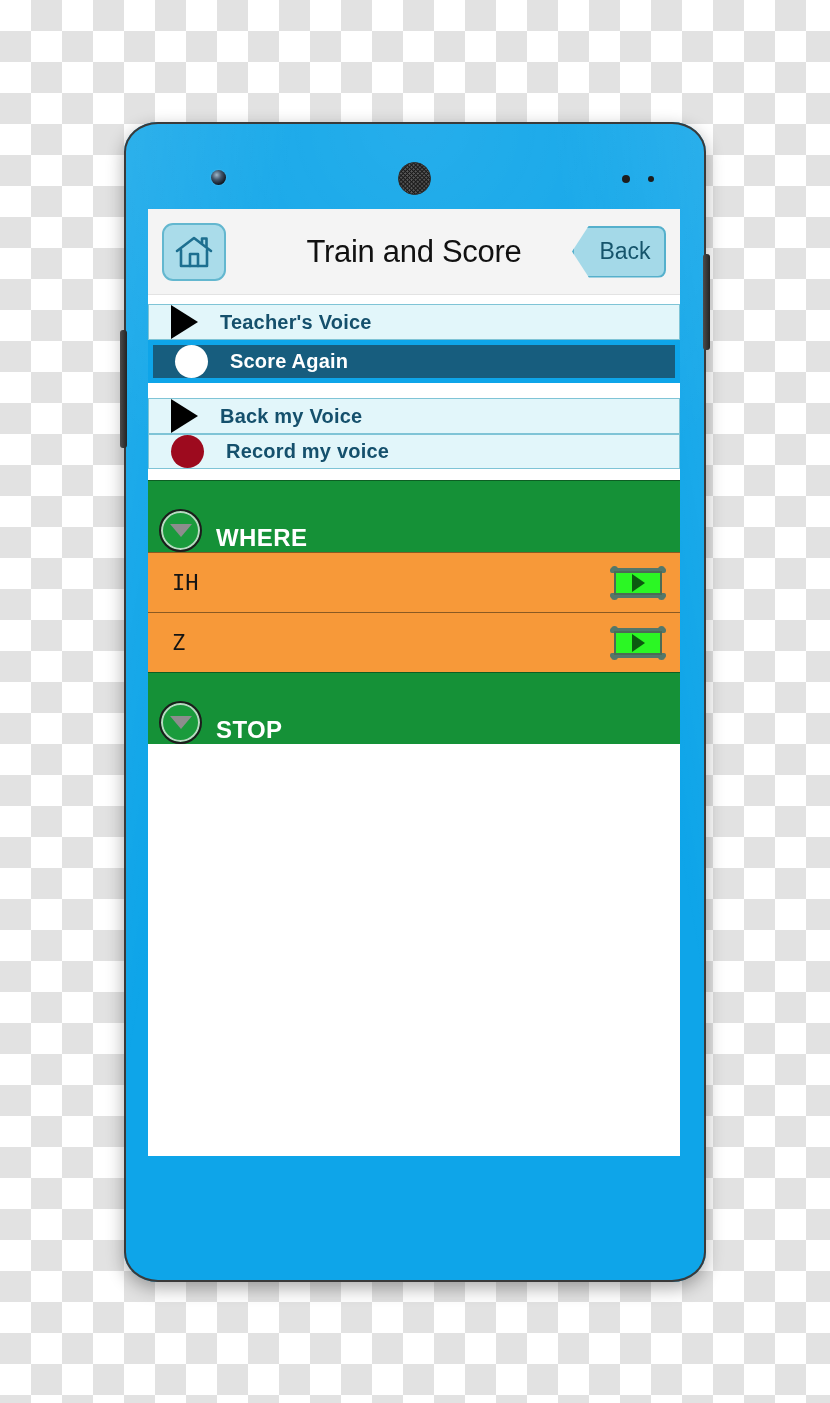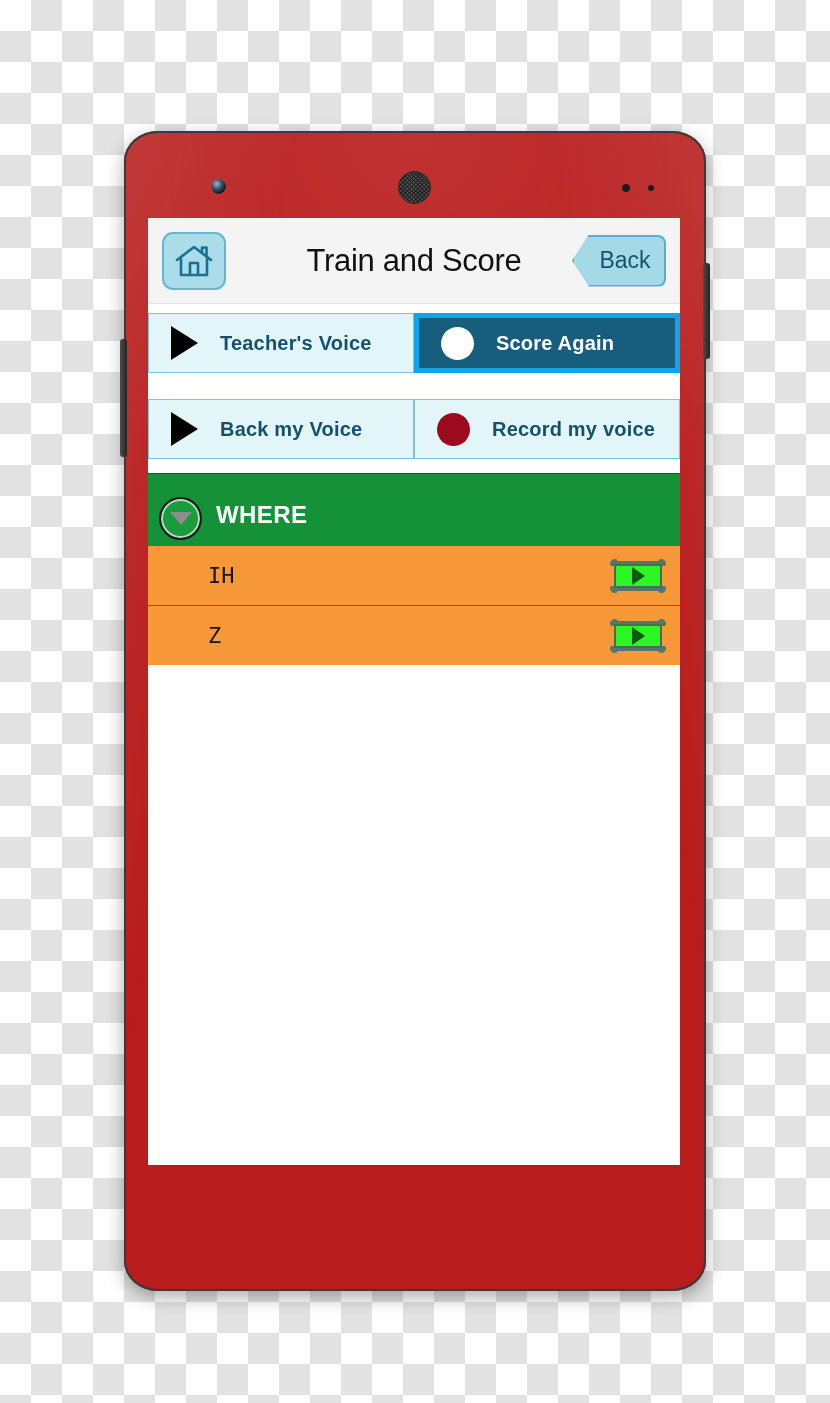--- a/index.html
+++ b/index.html
@@ -28,10 +28,9 @@
     top: 122px;
     width: 582px;
     height: 1160px;
-    background: #b91c1c;
+    background: #0ea5e9;
     border-radius: 34px / 30px;
     box-shadow: 0 6px 18px rgba(0,0,0,0.33);
-    margin-top: 9px;
   }
   #phone-glossy {
     position: absolute;

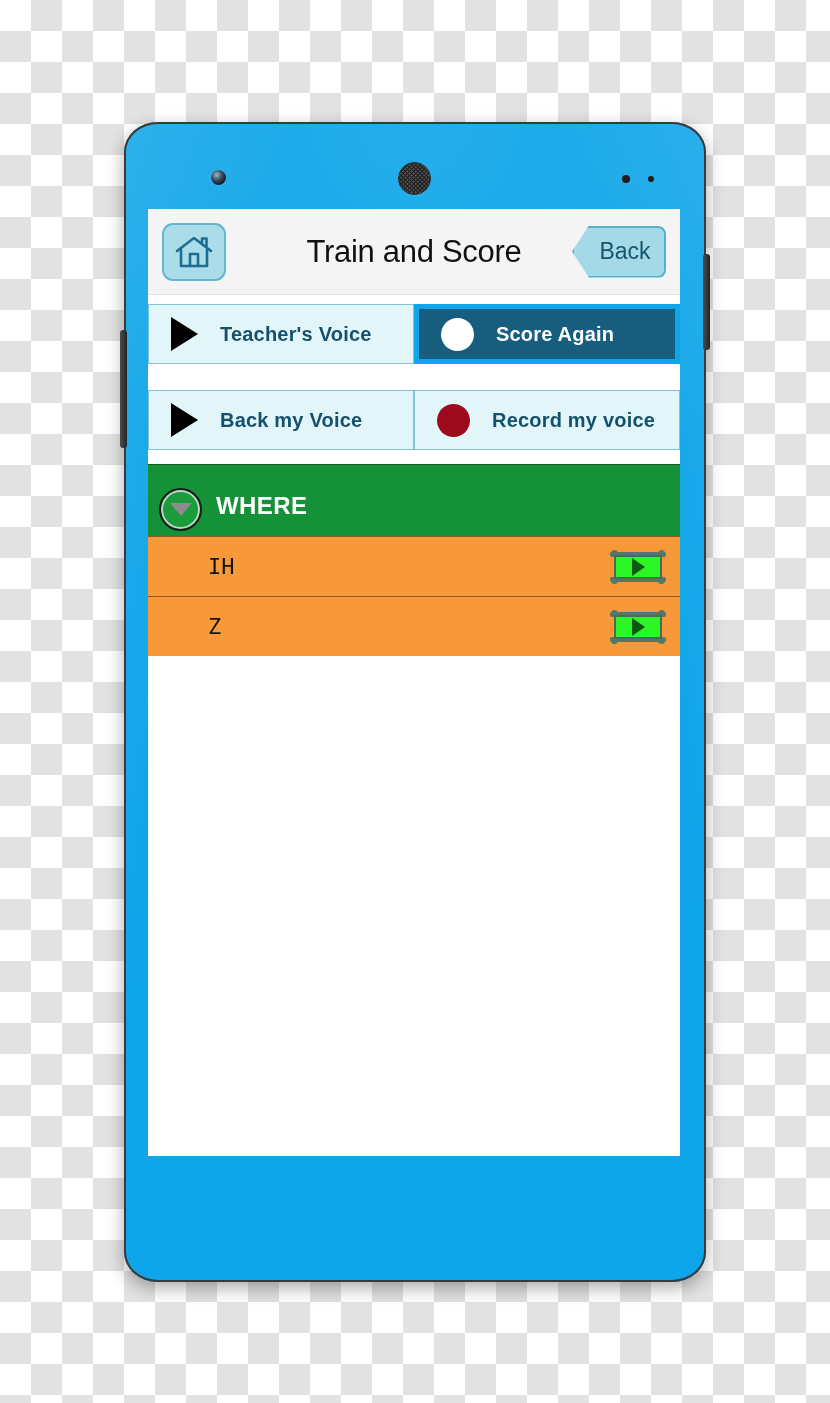--- a/index.html
+++ b/index.html
@@ -171,8 +171,9 @@
   
   .button-row {
     display: flex;
-    height: 60px;
+    height: 68px;
     margin-top: 8px;
+    flex-direction: column;
   }
   .ctrl-btn {
     flex: 1 1 50%;

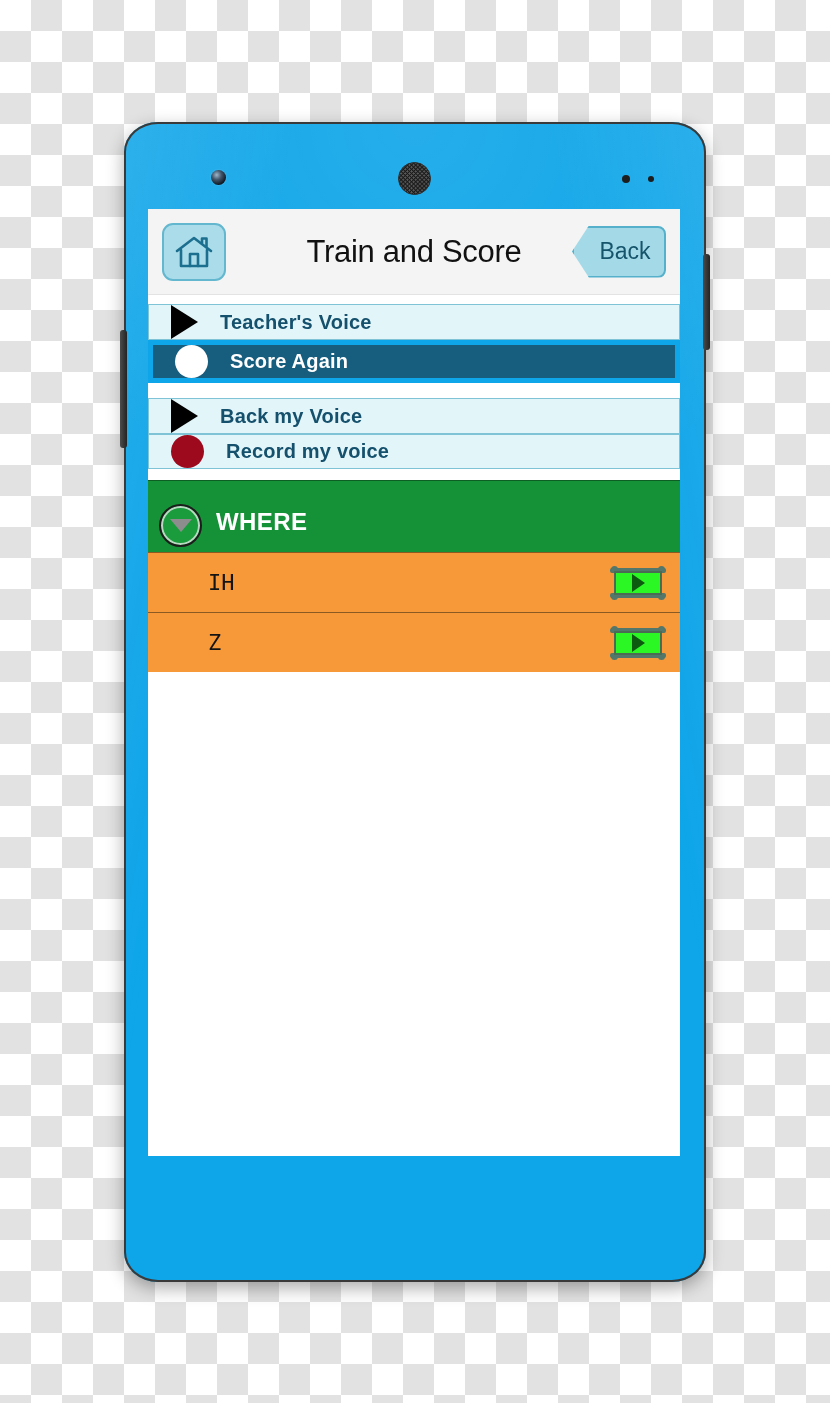--- a/index.html
+++ b/index.html
@@ -223,7 +223,7 @@
   .word-row {
     height: 72px;
     display: flex;
-    align-items: center;
+    align-items: flex-end;
     padding-top: 11px;
     padding-left: 11px;
     position: relative;

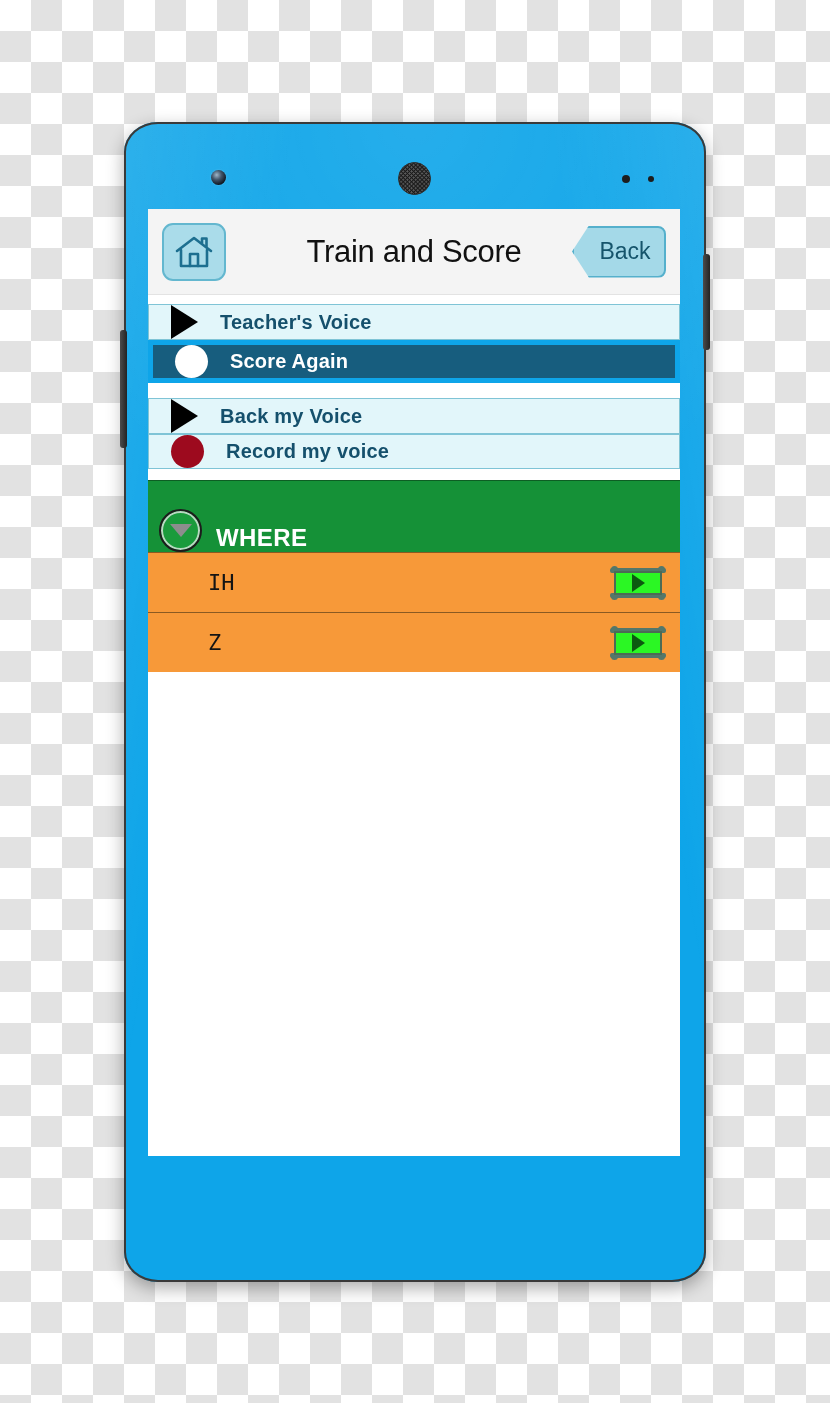--- a/index.html
+++ b/index.html
@@ -277,7 +277,7 @@
     display: flex;
     align-items: center;
     border-top: 1px solid #8a5a22;
-    padding: 0 14px 0 60px;
+    padding: 0 14px 0 24px;
   }
   .phoneme-label {
     font-family: "DejaVu Sans Mono", "Liberation Mono", monospace;

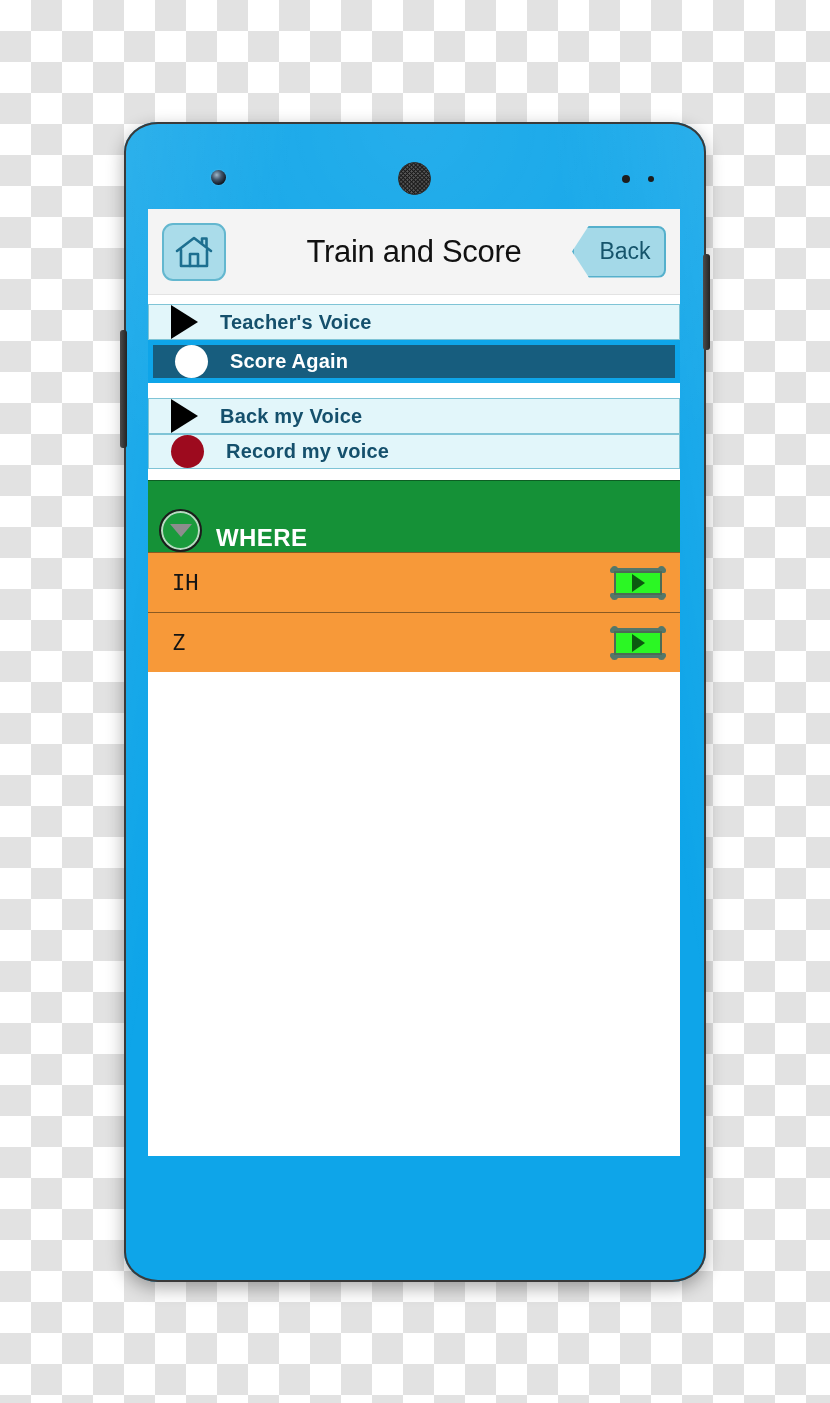--- a/index.html
+++ b/index.html
@@ -427,6 +427,12 @@
 
 
 
+      <div class="word-row green">
+        <span class="toggle-circle">
+          <span class="tri-down"></span>
+        </span>
+        <span class="word-label">STOP</span>
+      </div>
 
     </div>
   </div>

